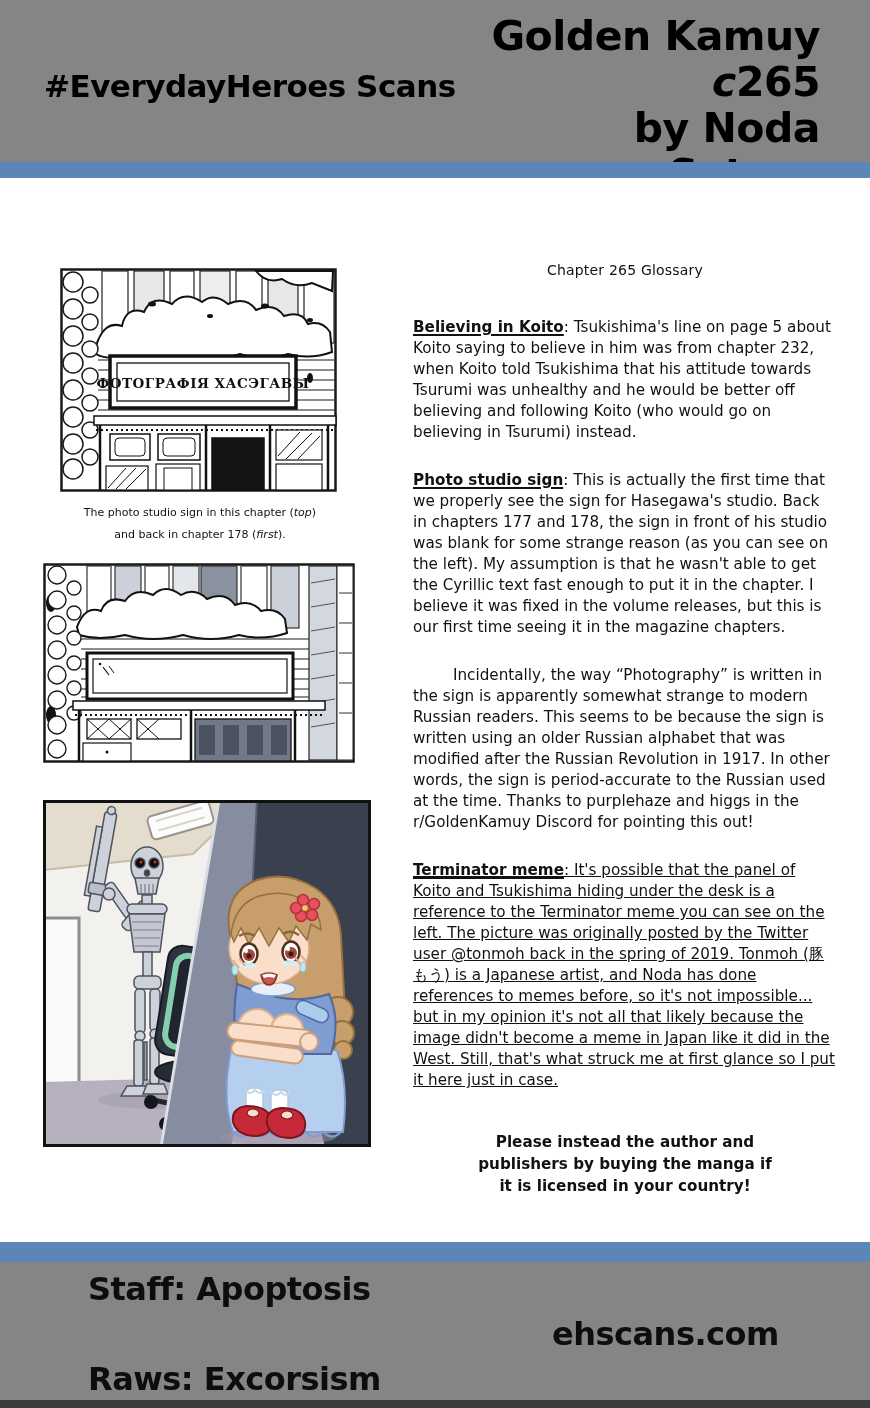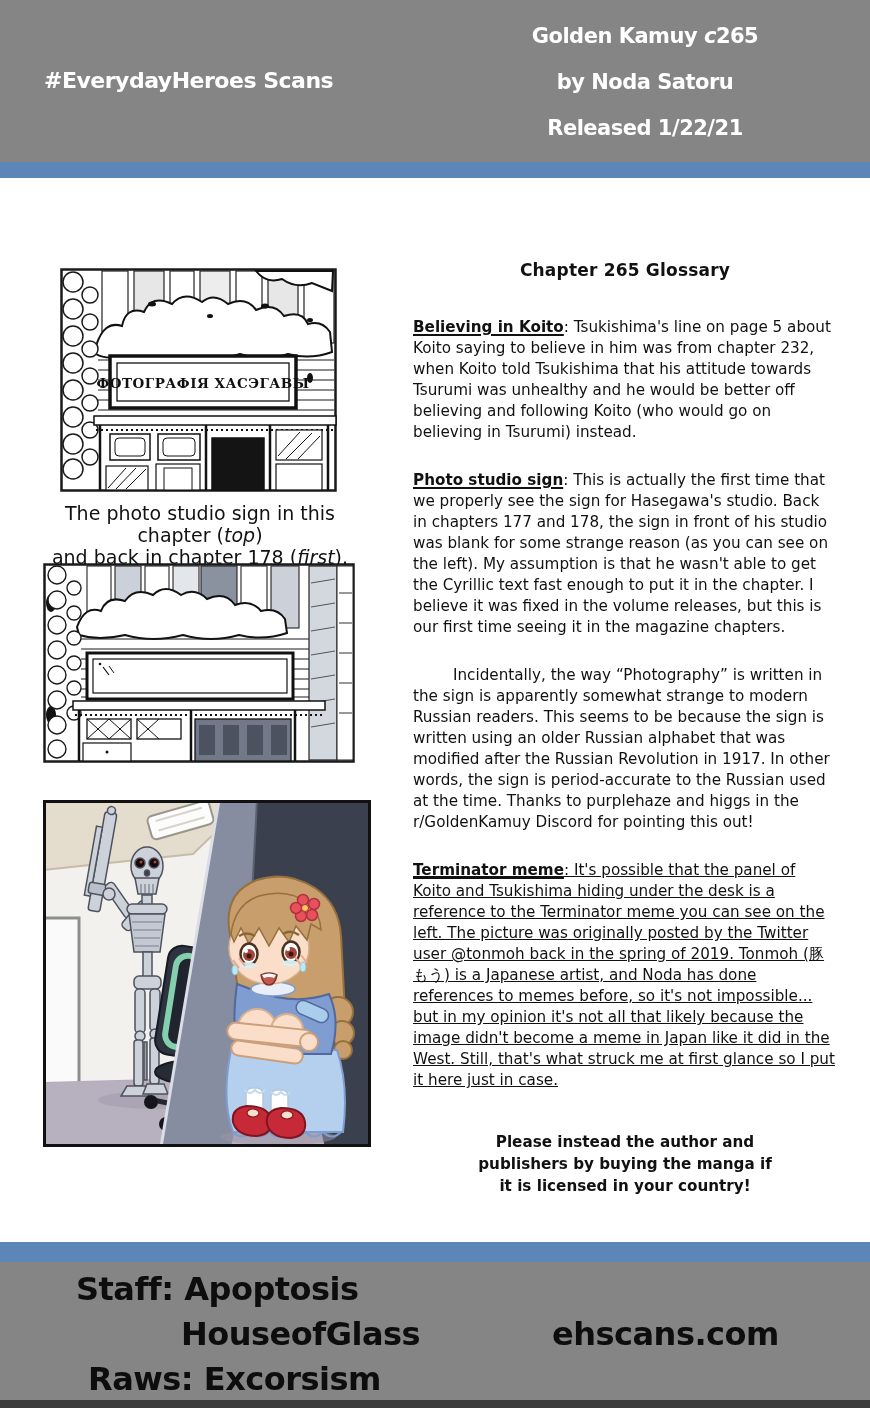--- a/index.html
+++ b/index.html
@@ -13,8 +13,8 @@
   .div1{top:162px;height:16px;}
   .div2{top:1242px;height:20px;}
   .group-name{position:absolute;left:44px;top:68px;font-size:22px;font-weight:bold;letter-spacing:-0.5px;color:#ffffff;}
-  .title-block{position:absolute;left:470px;top:13px;width:350px;text-align:center;
-               font-size:21px;font-weight:bold;line-height:46px;color:#ffffff;letter-spacing:-0.5px;}
+  .title-block{position:absolute;left:470px;top:13px;width:350px;text-align:right;
+               font-size:41px;font-weight:bold;line-height:46px;color:#000000;letter-spacing:-0.5px;}
   .title-block .chap-c{font-style:italic;}
   
   .main{position:absolute;left:0;top:178px;width:870px;height:1064px;background:#fff;}

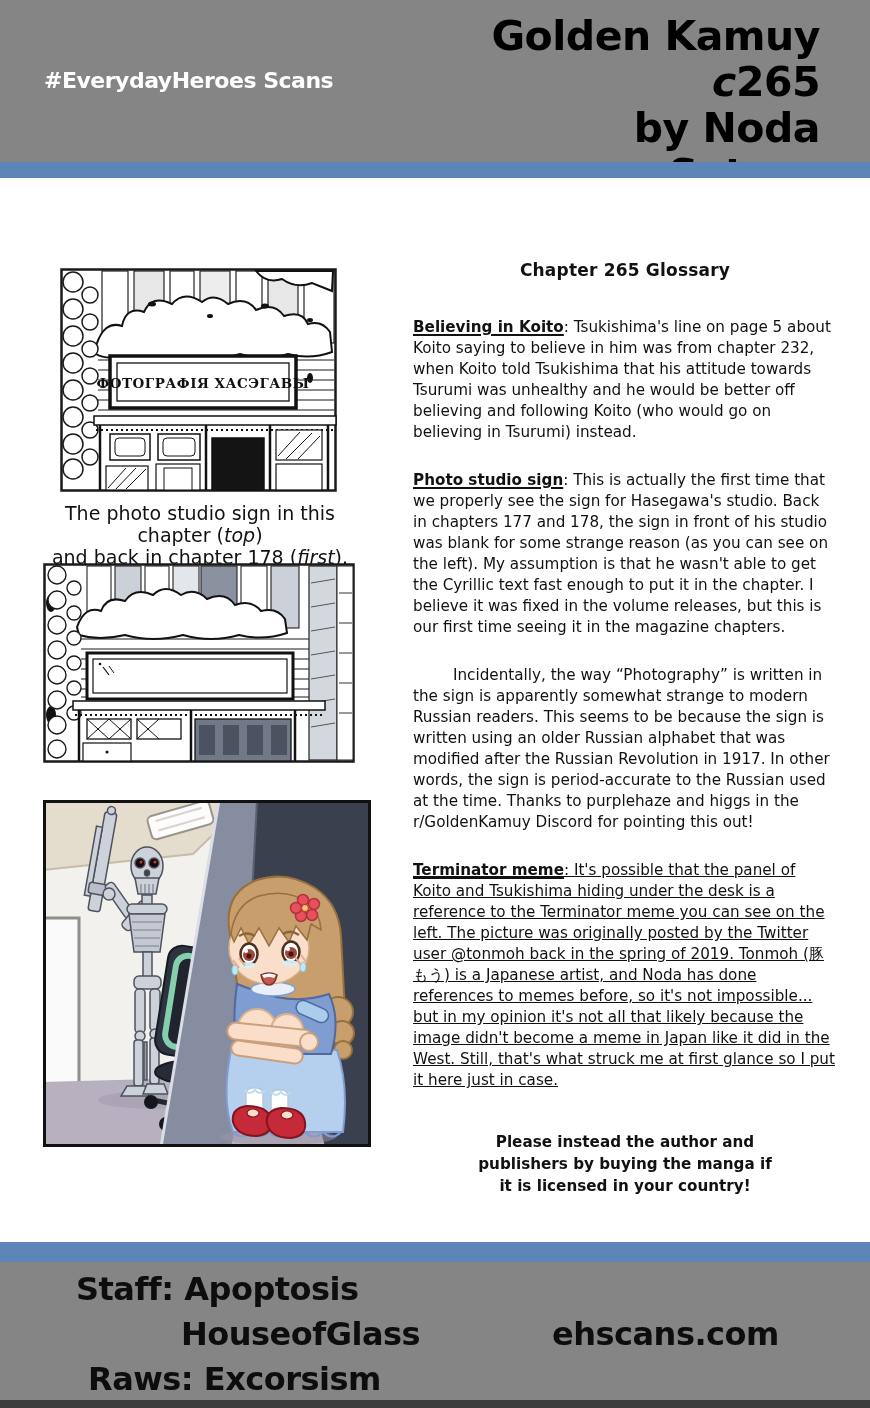--- a/index.html
+++ b/index.html
@@ -12,7 +12,7 @@
   .divider{position:absolute;left:0;width:870px;background:#5d86b8;}
   .div1{top:162px;height:16px;}
   .div2{top:1242px;height:20px;}
-  .group-name{position:absolute;left:44px;top:68px;font-size:22px;font-weight:bold;letter-spacing:-0.5px;color:#ffffff;}
+  .group-name{position:absolute;left:44px;top:68px;font-size:31px;font-weight:bold;letter-spacing:-0.5px;color:#000000;}
   .title-block{position:absolute;left:470px;top:13px;width:350px;text-align:right;
                font-size:41px;font-weight:bold;line-height:46px;color:#000000;letter-spacing:-0.5px;}
   .title-block .chap-c{font-style:italic;}

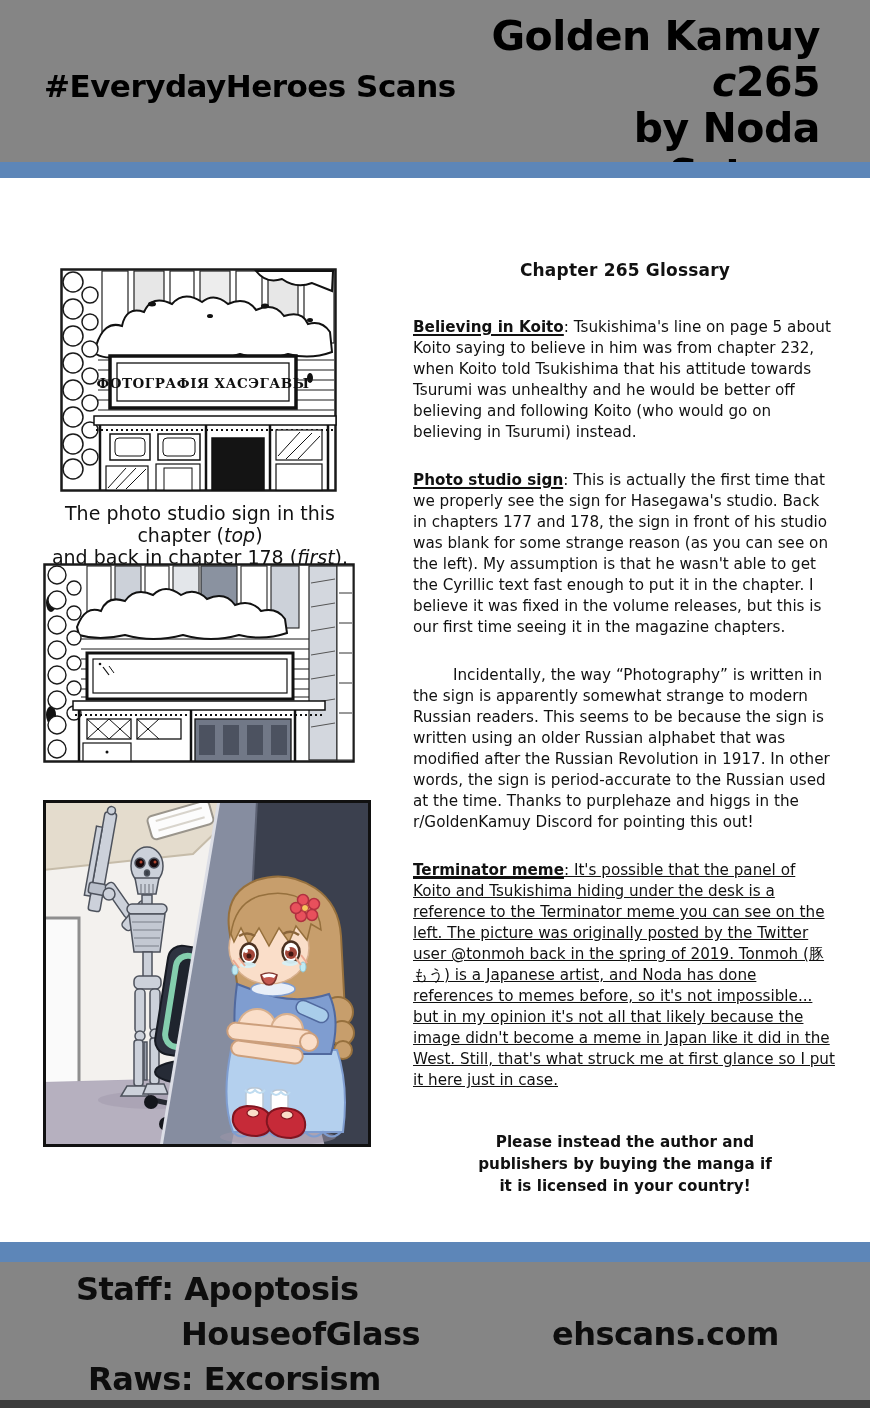--- a/index.html
+++ b/index.html
@@ -24,7 +24,7 @@
   .p2{left:43px;top:385px;}
   .meme{left:43px;top:622px;}
   .gloss{position:absolute;left:413px;top:82px;width:424px;font-size:15.2px;line-height:21px;color:#111;}
-  .gloss h3{margin:0 0 36px 0;font-size:17px;font-weight:bold;text-align:center;letter-spacing:0.2px;}
+  .gloss h3{margin:0 0 36px 0;font-size:14px;font-weight:normal;text-align:center;letter-spacing:0.2px;}
   .gloss p{margin:16px 0 27px 0;}
   .gloss p:last-of-type{margin-bottom:0;text-decoration:underline;}
   .term{font-weight:bold;text-decoration:underline;text-decoration-thickness:2px;text-underline-offset:2px;}

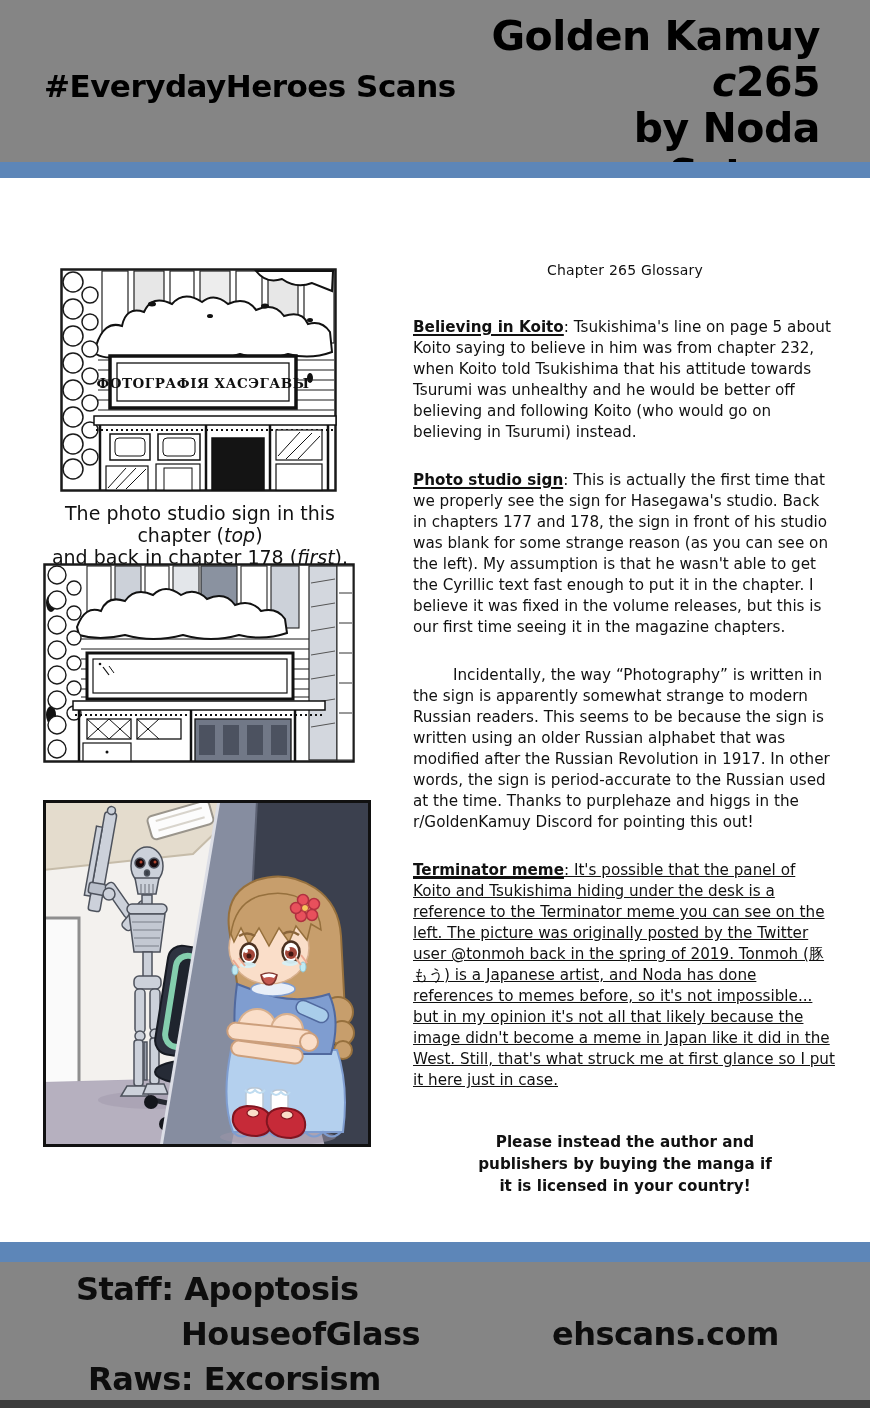--- a/index.html
+++ b/index.html
@@ -20,7 +20,7 @@
   .main{position:absolute;left:0;top:178px;width:870px;height:1064px;background:#fff;}
   .panel{position:absolute;display:block;}
   .p1{left:60px;top:90px;}
-  .cap{left:40px;top:324px;width:320px;position:absolute;text-align:center;font-size:19px;line-height:22px;color:#111;}
+  .cap{left:40px;top:324px;width:320px;position:absolute;text-align:center;font-size:11px;line-height:22px;color:#111;}
   .p2{left:43px;top:385px;}
   .meme{left:43px;top:622px;}
   .gloss{position:absolute;left:413px;top:82px;width:424px;font-size:15.2px;line-height:21px;color:#111;}

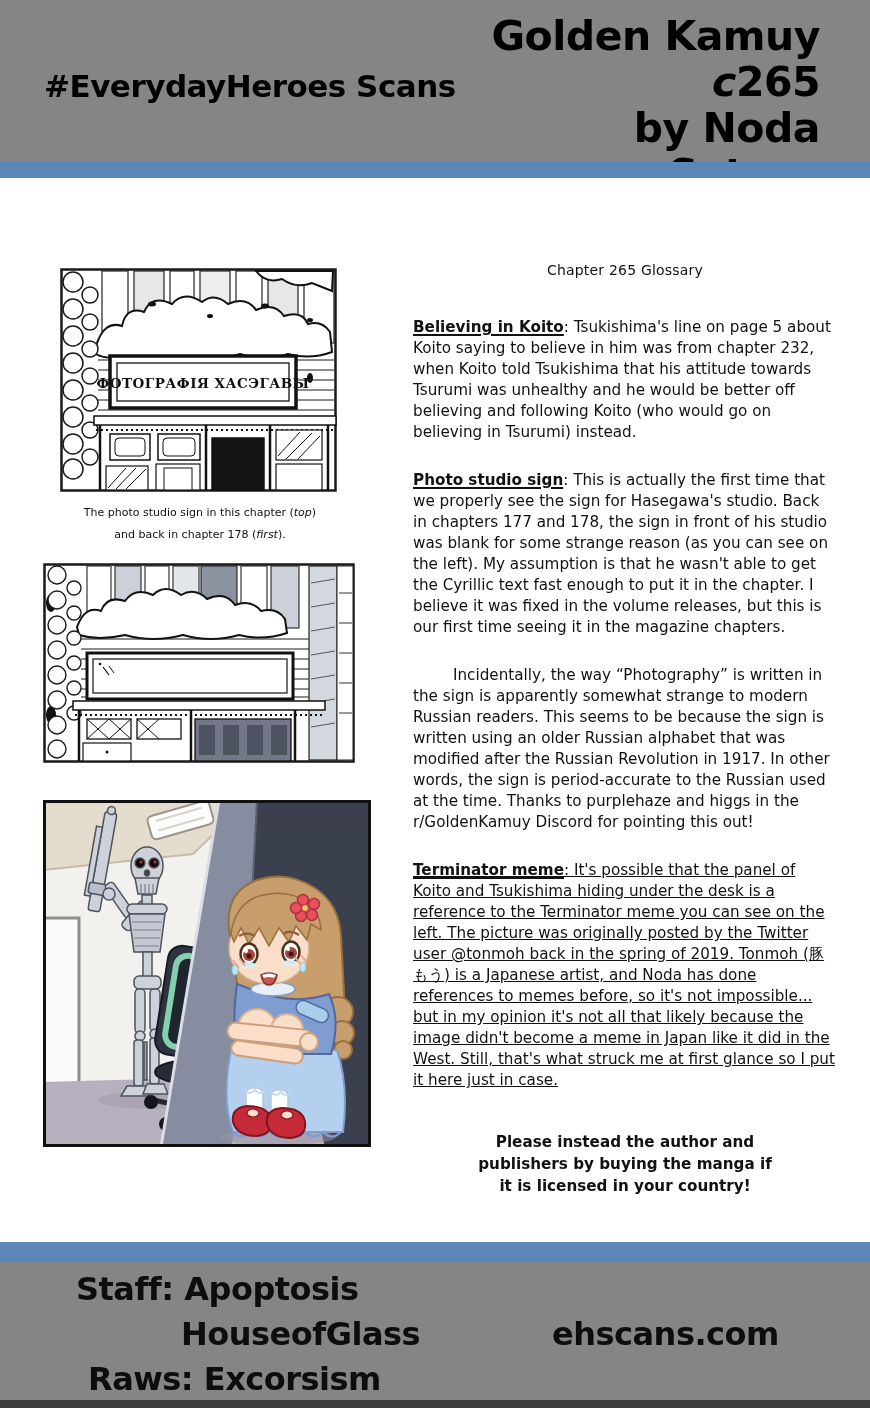--- a/index.html
+++ b/index.html
@@ -32,7 +32,7 @@
   .support{margin-top:40px;text-align:center;font-weight:bold;line-height:22px;}
   
   .ftr-line{position:absolute;font-size:32px;font-weight:bold;letter-spacing:-0.5px;color:#0d0d0d;}
-  .f1{left:76px;top:1270px;}
+  .f1{left:88px;top:1270px;}
   .f2{left:181px;top:1315px;}
   .f3{left:88px;top:1360px;}
   .fsite{left:552px;top:1315px;}

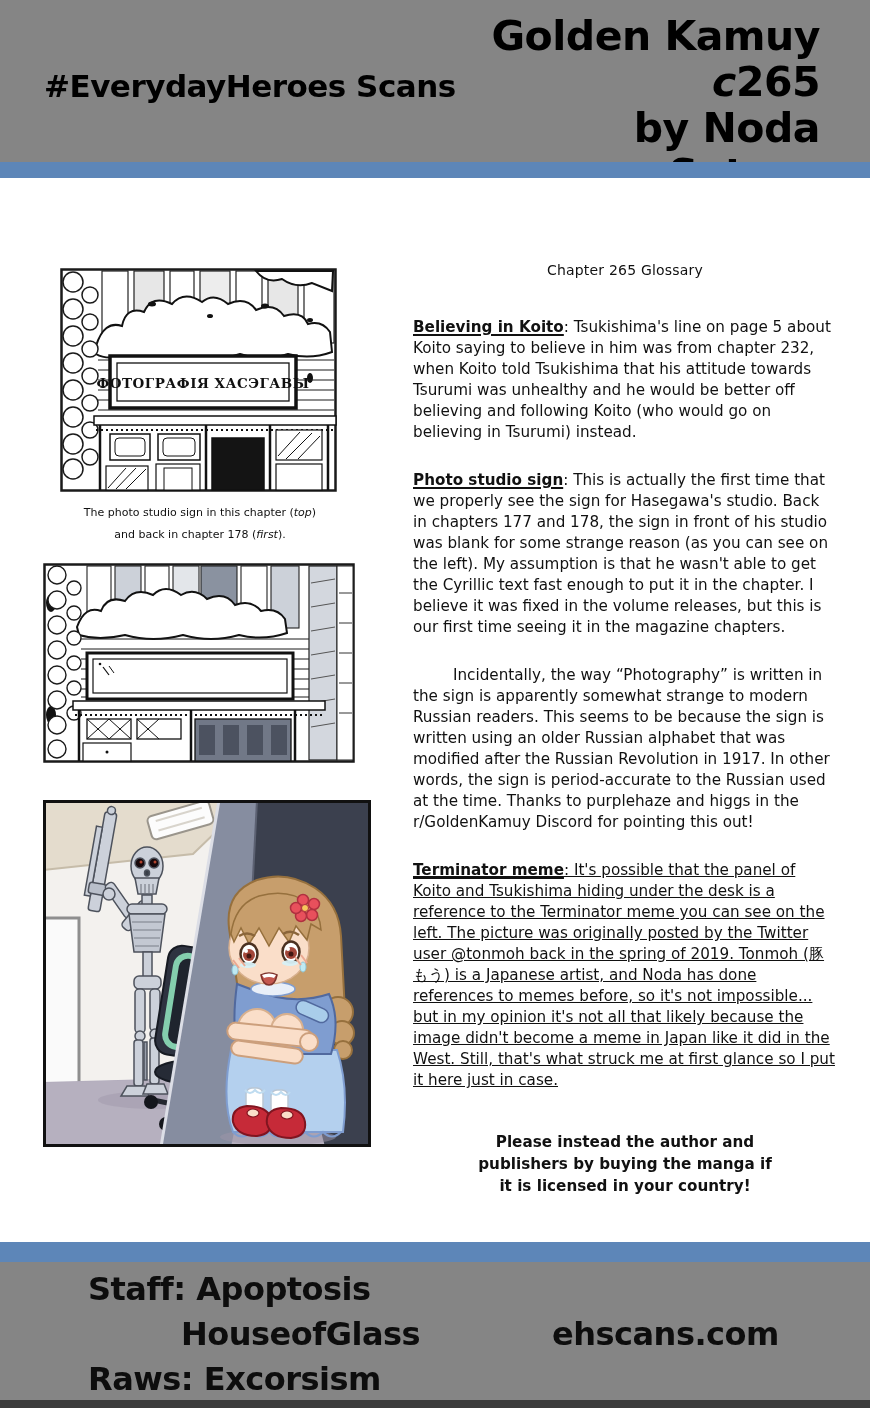--- a/index.html
+++ b/index.html
@@ -403,7 +403,6 @@
   <div class="divider div2"></div>
   <div class="band-gray ftr"></div>
   <div class="ftr-line f1">Staff: Apoptosis</div>
-  <div class="ftr-line f2">HouseofGlass</div>
   <div class="ftr-line fsite">ehscans.com</div>
   <div class="ftr-line f3">Raws: Excorsism</div>
   <div class="bottom-edge"></div>

